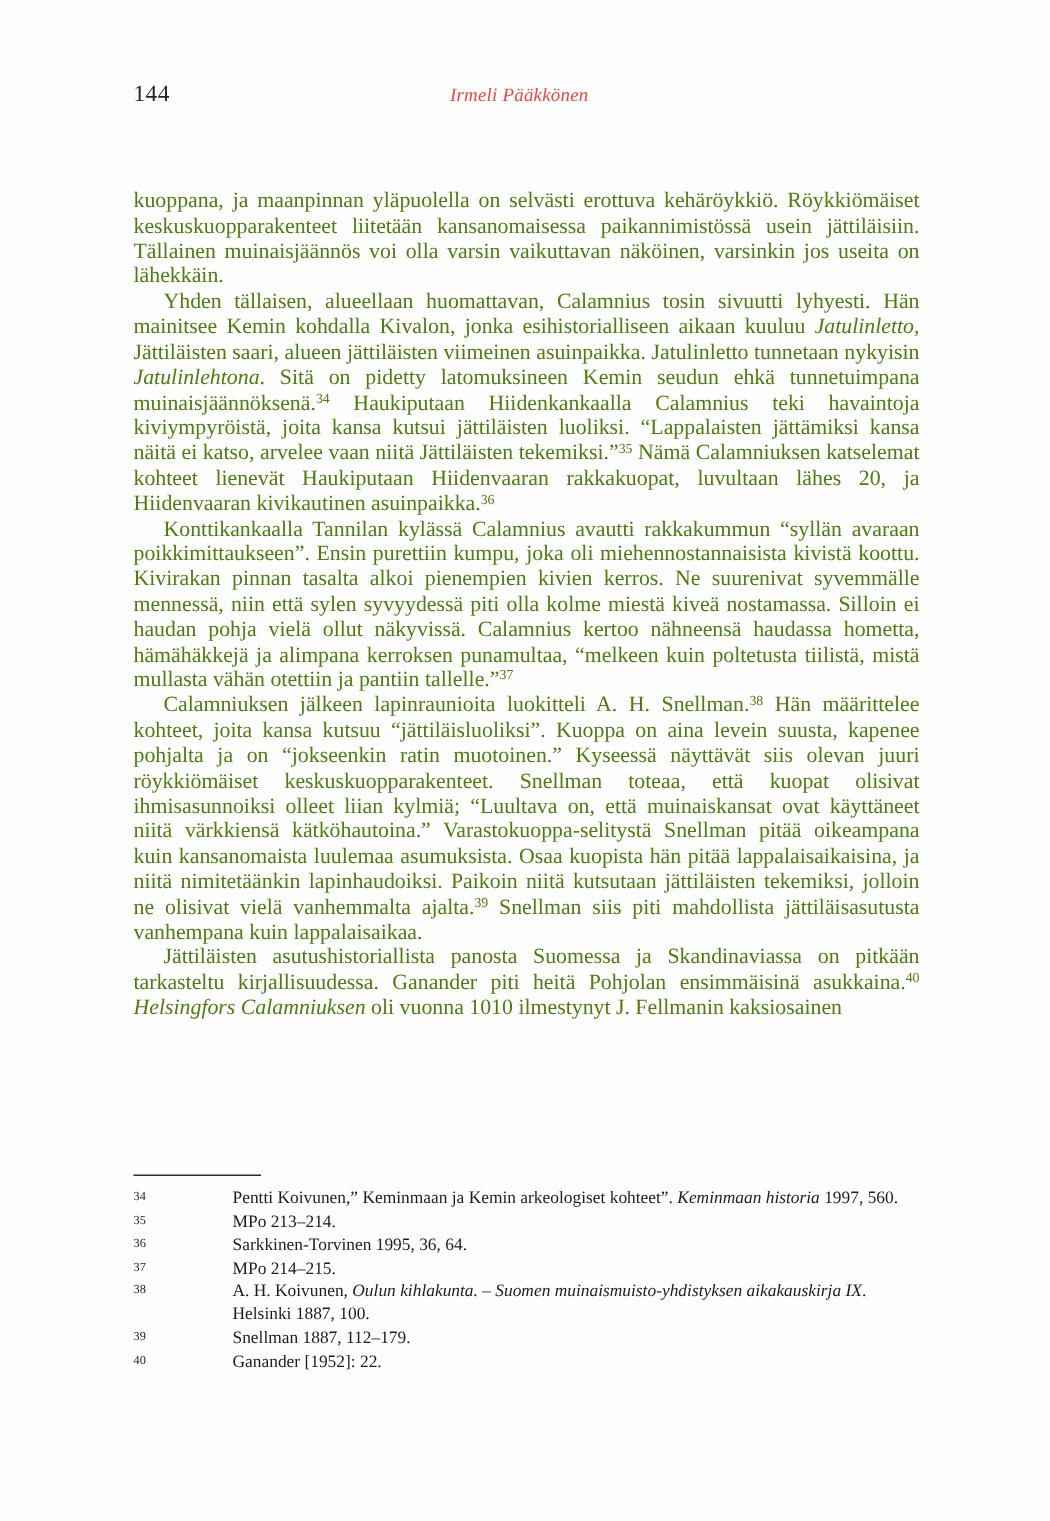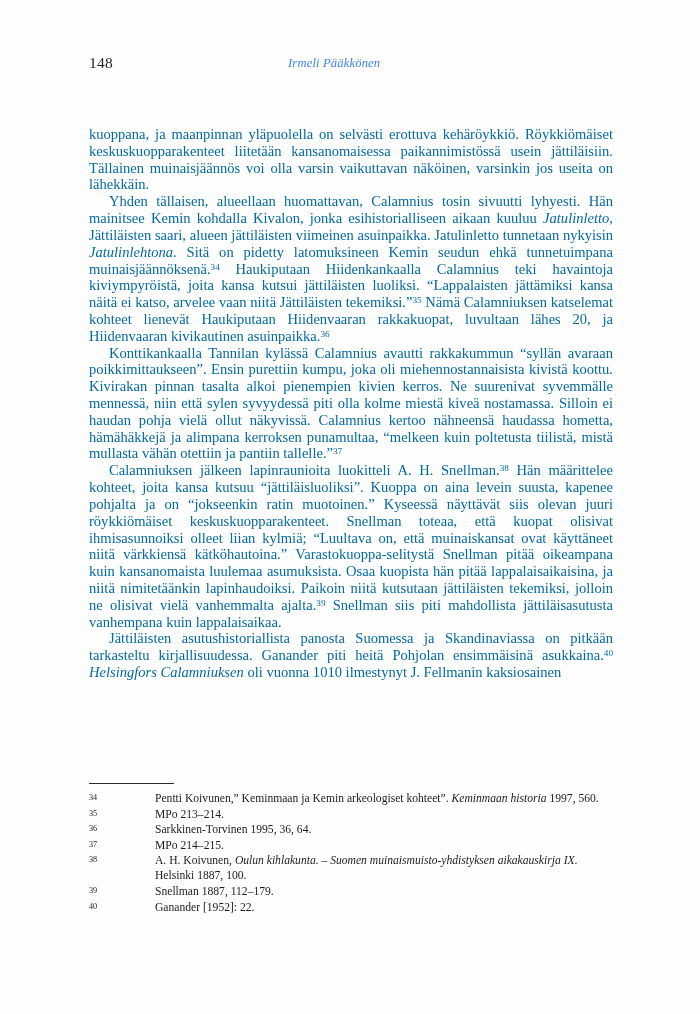--- a/index.html
+++ b/index.html
@@ -116,7 +116,7 @@
 <div class="page">
 
   <div class="runhead">
-    <span class="folio">148</span>
+    <span class="folio">144</span>
     <span class="runtitle">Irmeli Pääkkönen</span>
   </div>
 

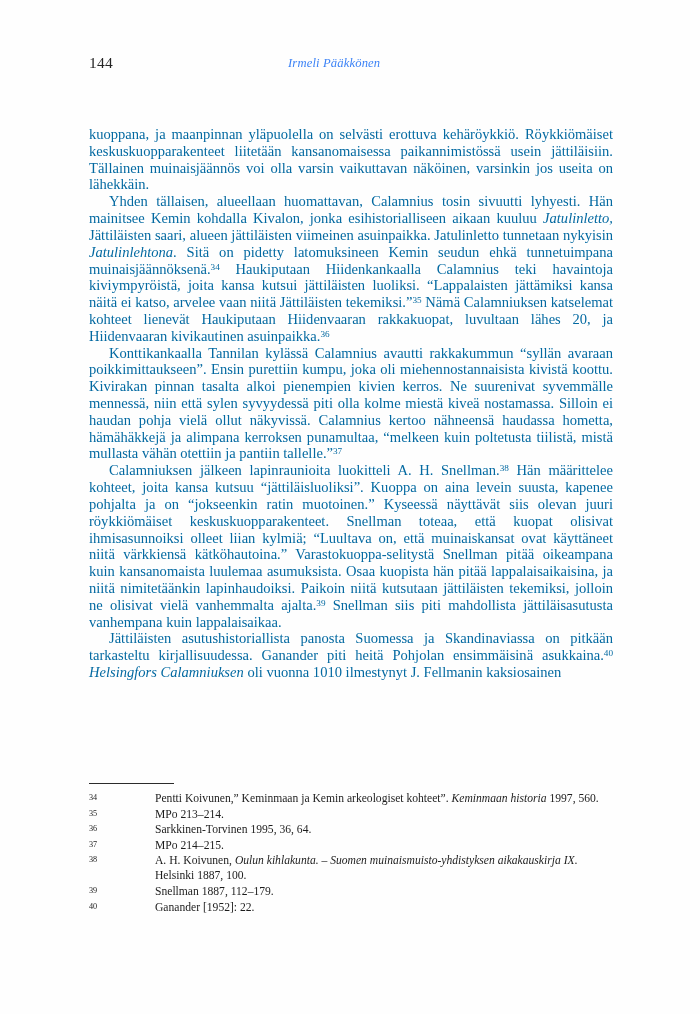--- a/index.html
+++ b/index.html
@@ -42,12 +42,12 @@
   }
   .runtitle {
     position: absolute;
-    left: 199px;
+    left: 211px;
     top: 2px;
     font-style: italic;
     font-size: 12.6px;
     letter-spacing: 0.15px;
-    color: #3b82f6;
+    color: #ef4444;
     font-family: Liberation Serif, serif;
   }
 

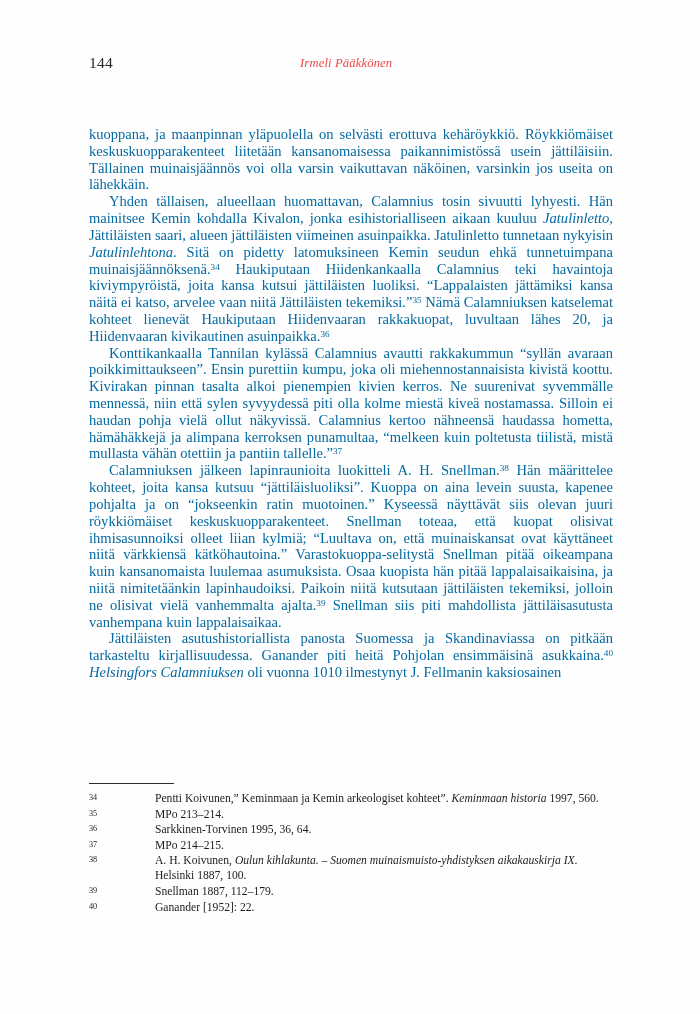--- a/index.html
+++ b/index.html
@@ -65,7 +65,7 @@
     font-size: 14.55px;
     line-height: 16.82px;
     text-indent: 20px;
-    color: #0369a1;
+    color: #4d7c0f;
     hyphens: manual;
     -webkit-hyphens: manual;
   }

